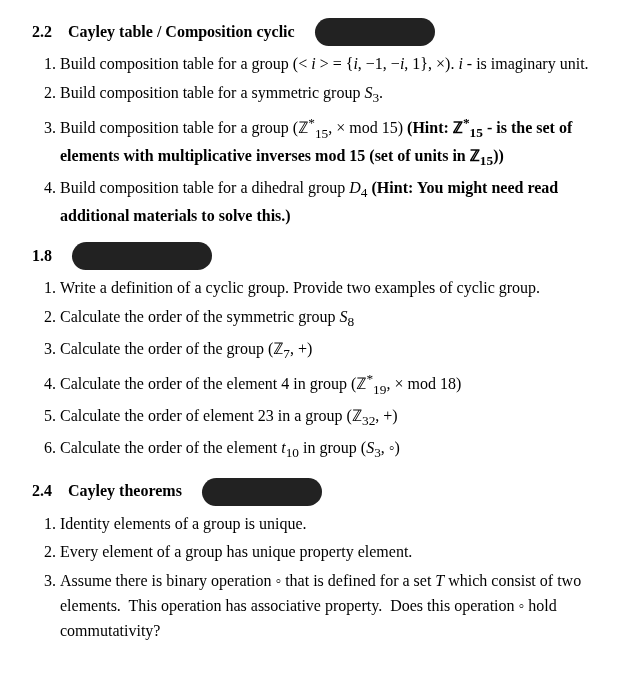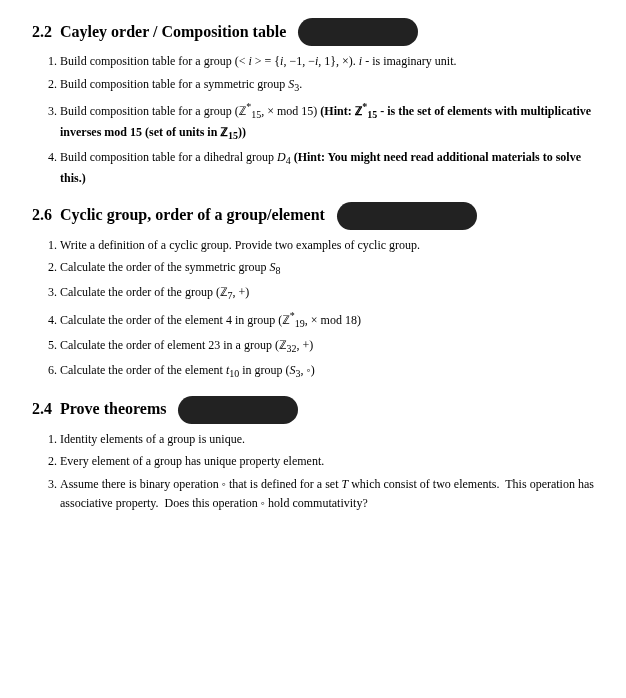--- a/index.html
+++ b/index.html
@@ -26,7 +26,7 @@
     .section-header {
       display: flex;
       align-items: center;
-      gap: 8px;
+      gap: 16px;
       margin-bottom: 6px;
     }
 

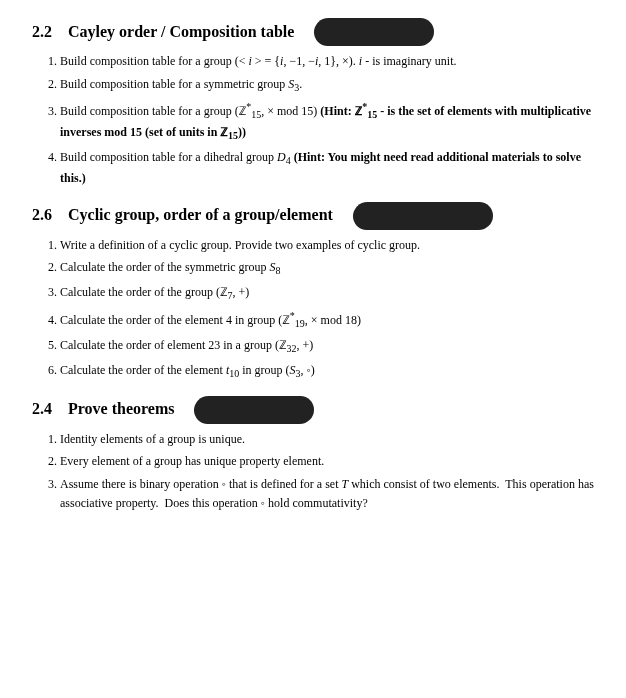--- a/index.html
+++ b/index.html
@@ -91,7 +91,7 @@
   <div class="section subsection-gap">
     <div class="section-header">
       <span class="section-number">2.2</span>
-      <span class="section-title">Cayley order / Composition table</span>
+      <span class="section-title">Cayley table / Composition cyclic</span>
       <span class="redacted-blob medium"></span>
     </div>
     <ol>

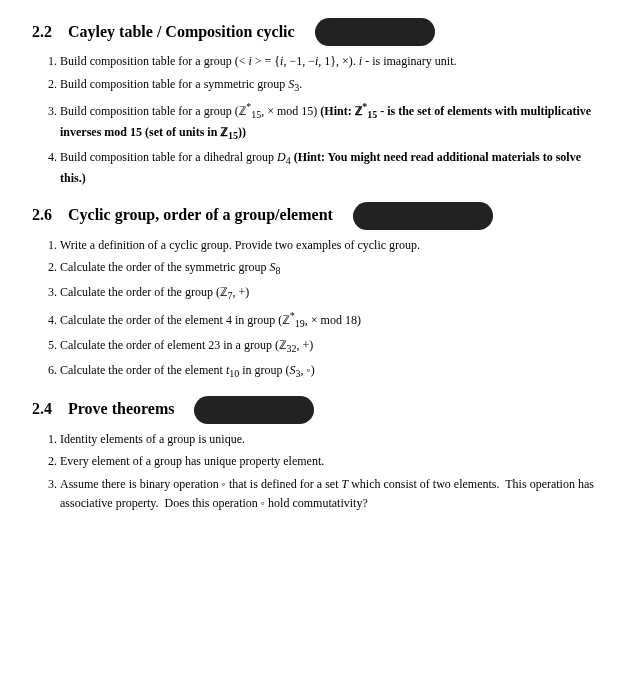--- a/index.html
+++ b/index.html
@@ -65,7 +65,7 @@
 
     ol li {
       margin-bottom: 4px;
-      font-size: 12px;
+      font-size: 16px;
     }
 
     .bold {

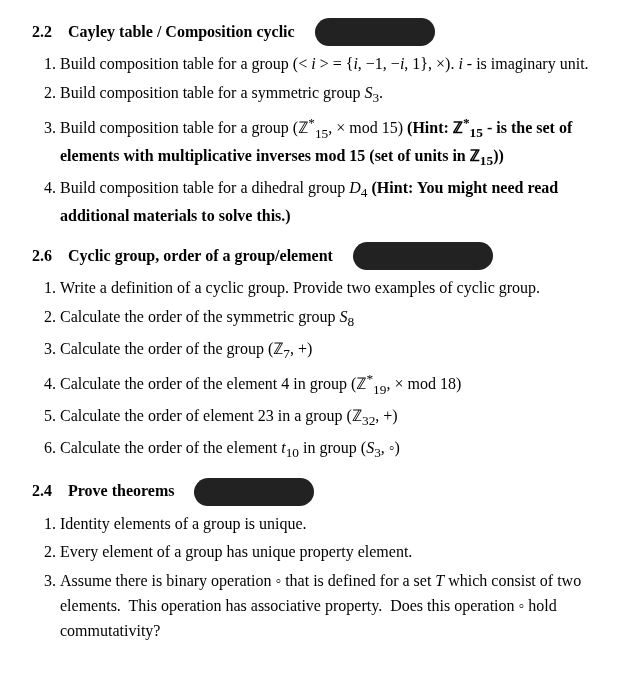--- a/index.html
+++ b/index.html
@@ -112,7 +112,7 @@
 
   <div class="section subsection-gap">
     <div class="section-header">
-      <span class="section-number">2.6</span>
+      <span class="section-number">1.8</span>
       <span class="section-title">Cyclic group, order of a group/element</span>
       <span class="redacted-blob wide"></span>
     </div>

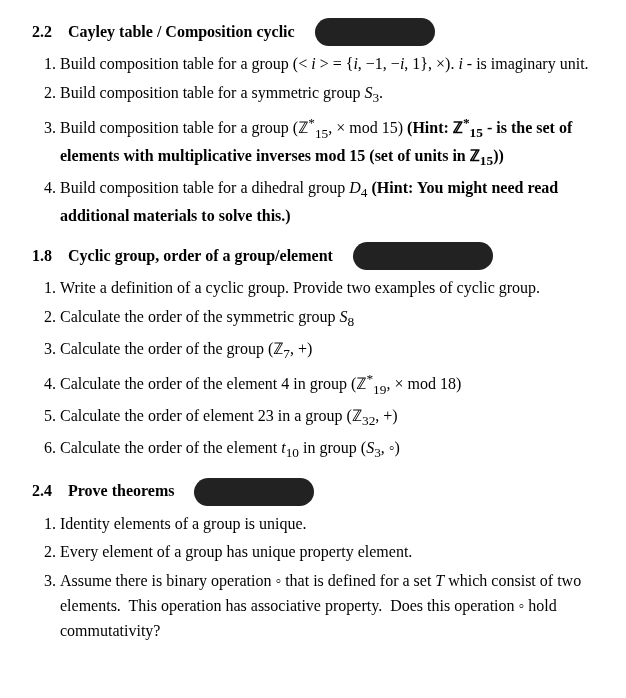--- a/index.html
+++ b/index.html
@@ -113,7 +113,6 @@
   <div class="section subsection-gap">
     <div class="section-header">
       <span class="section-number">1.8</span>
-      <span class="section-title">Cyclic group, order of a group/element</span>
       <span class="redacted-blob wide"></span>
     </div>
     <ol>

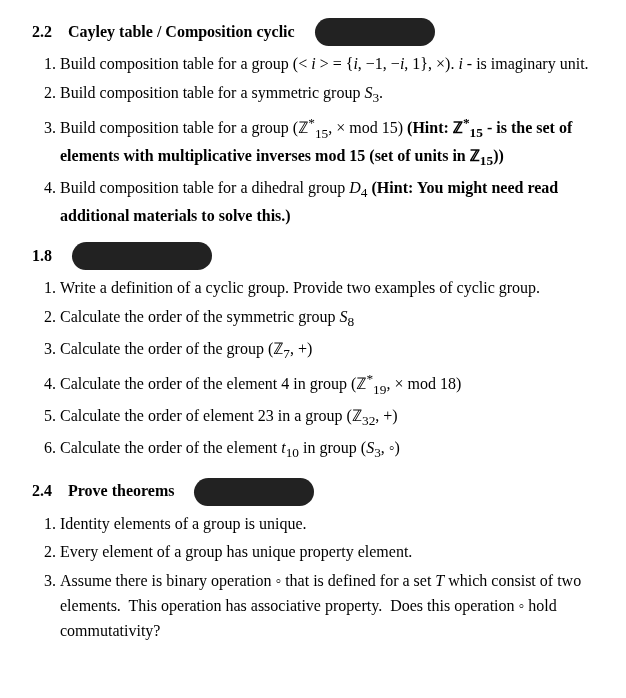--- a/index.html
+++ b/index.html
@@ -140,7 +140,7 @@
   <div class="section">
     <div class="section-header">
       <span class="section-number">2.4</span>
-      <span class="section-title">Prove theorems</span>
+      <span class="section-title">Cayley theorems</span>
       <span class="redacted-blob medium"></span>
     </div>
     <ol>

